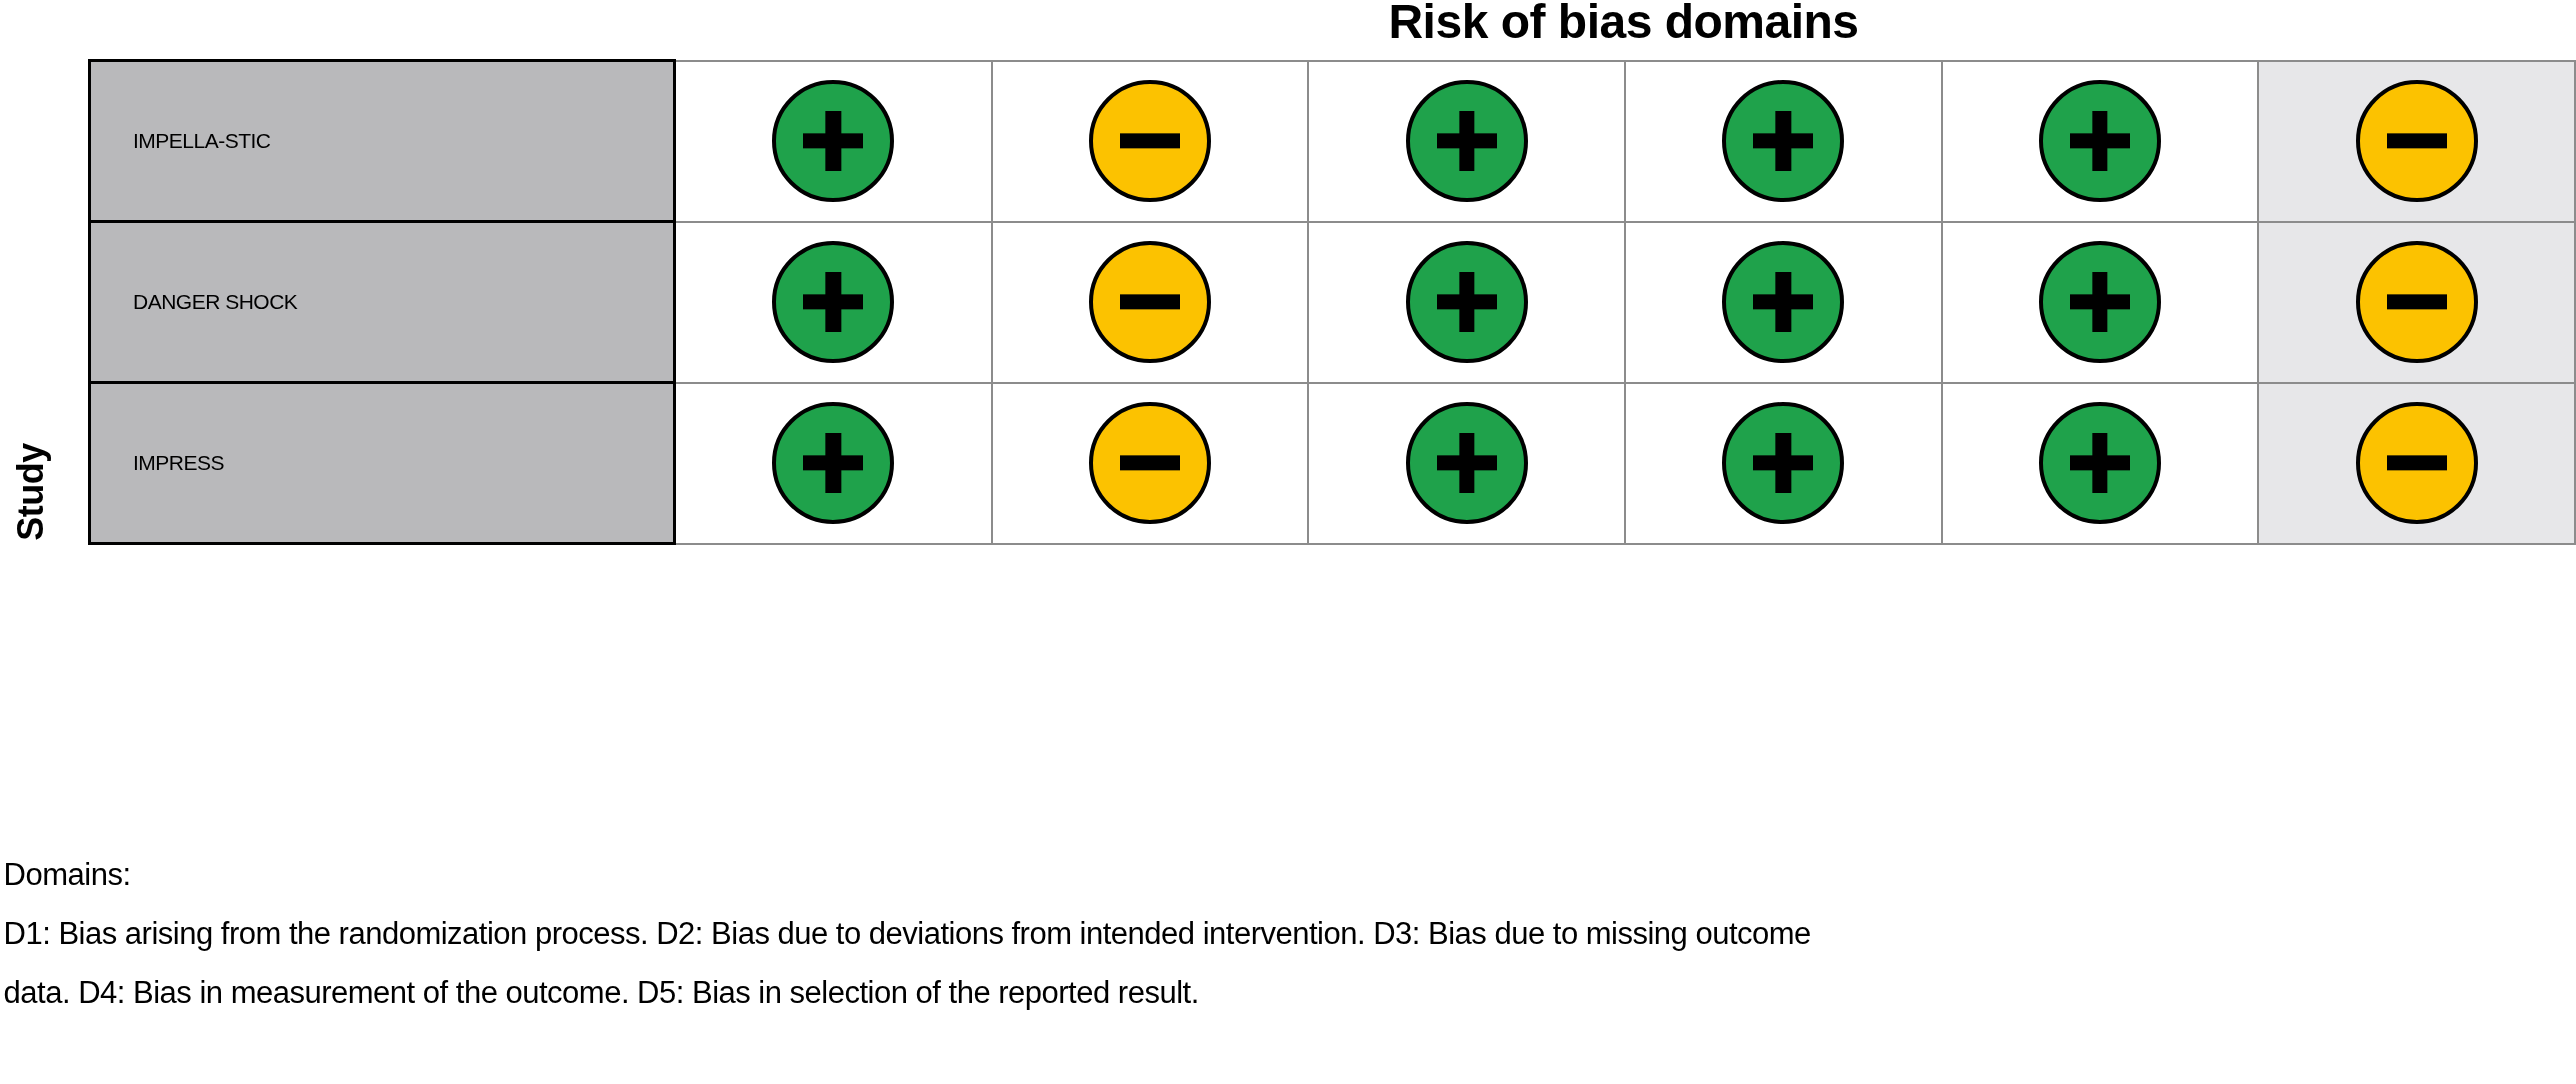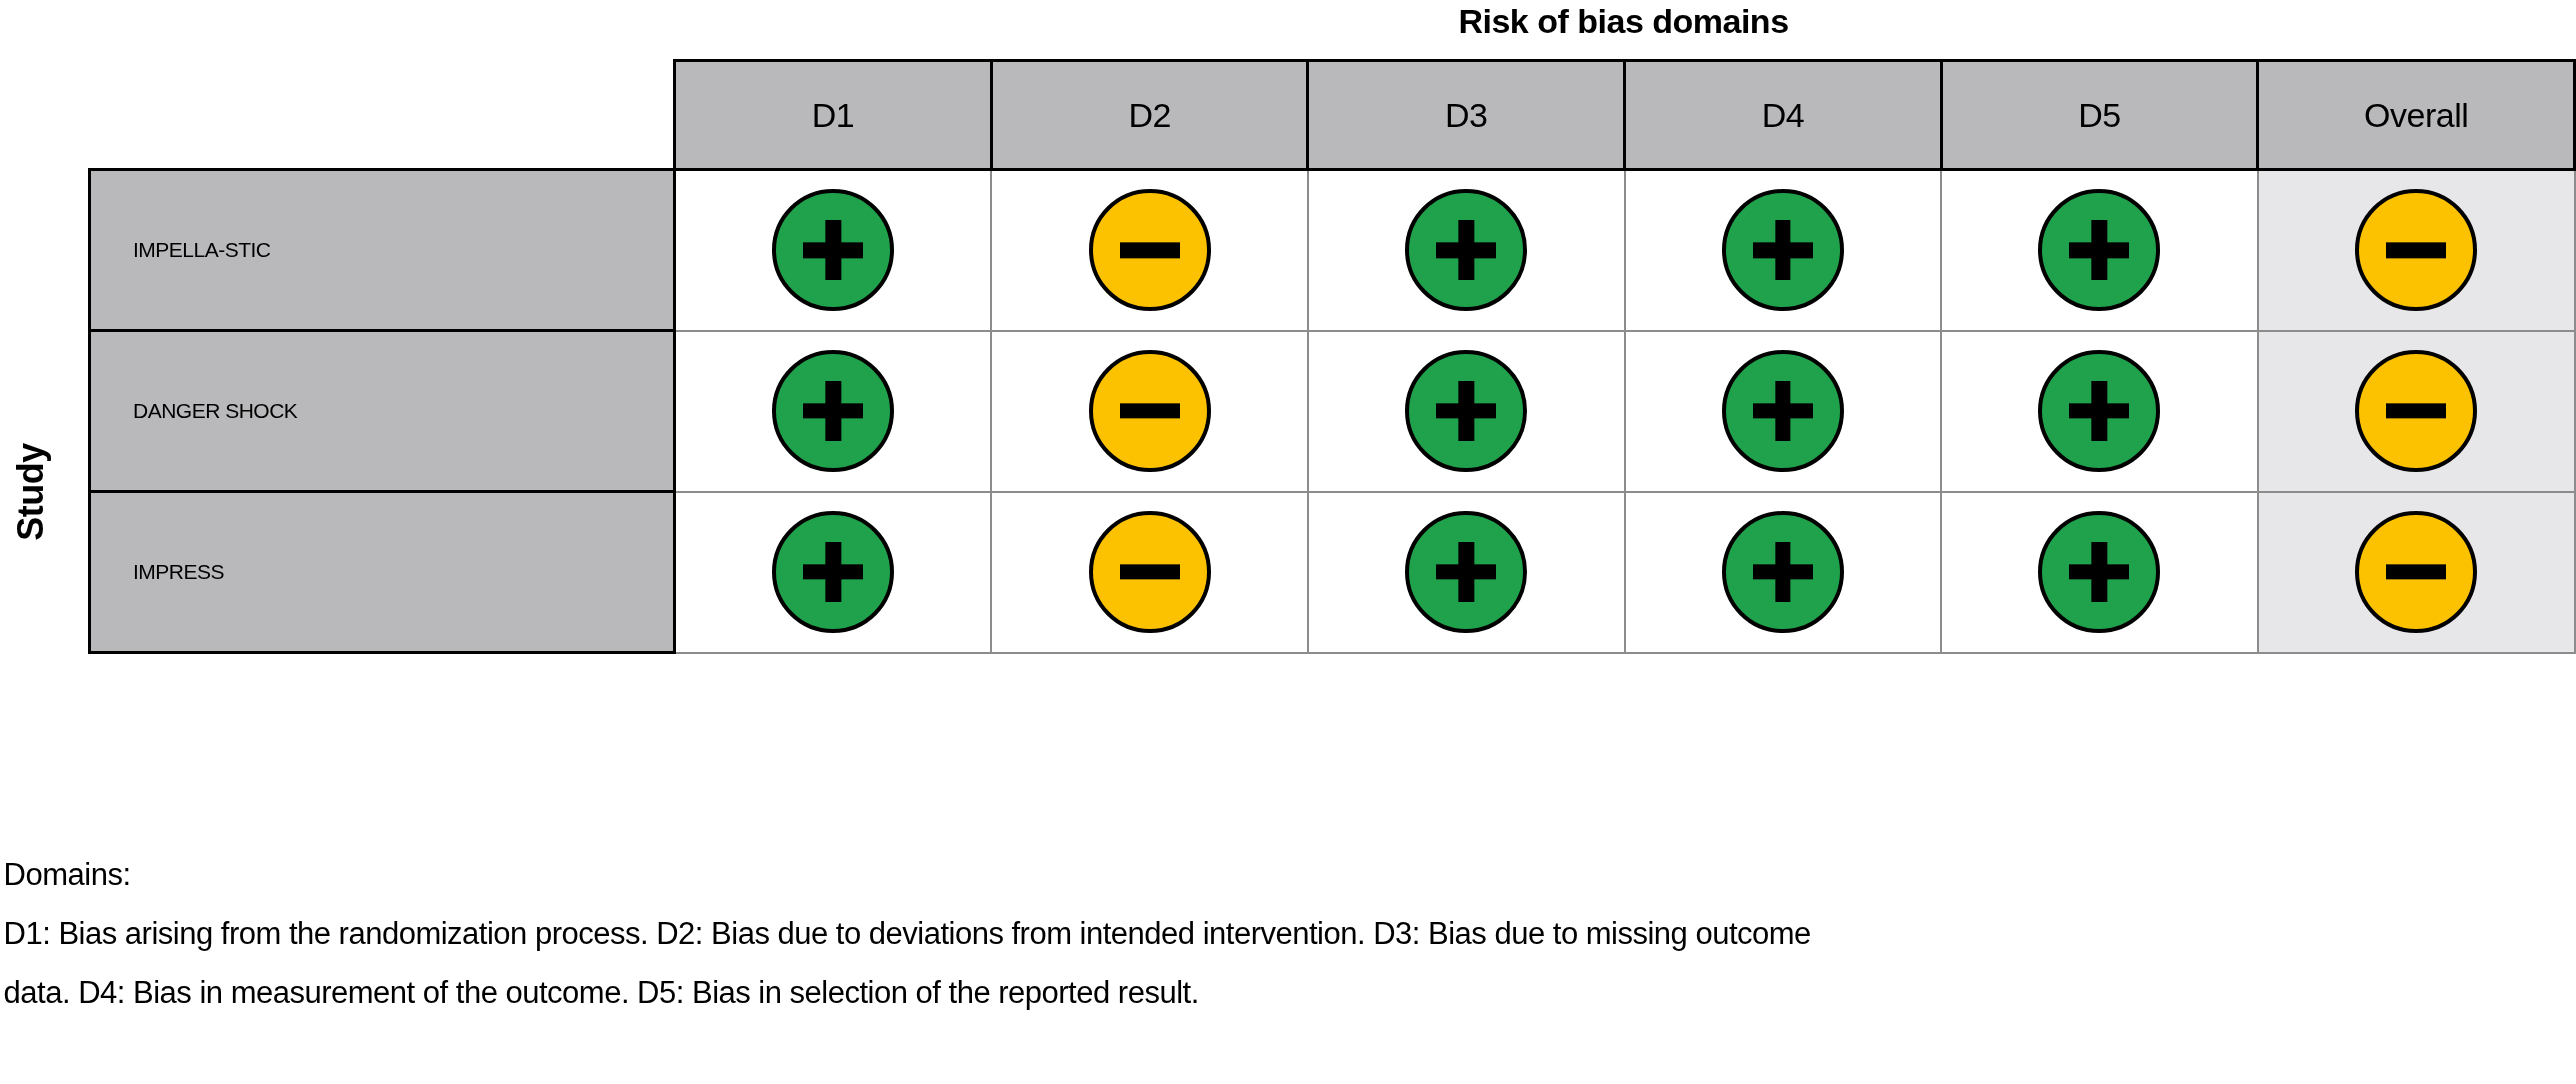--- a/index.html
+++ b/index.html
@@ -25,7 +25,7 @@
     top: 0px;
     width: 1901px;
     text-align: center;
-    font-size: 34px;
+    font-size: 48px;
     font-weight: bold;
     line-height: 43px;
   }

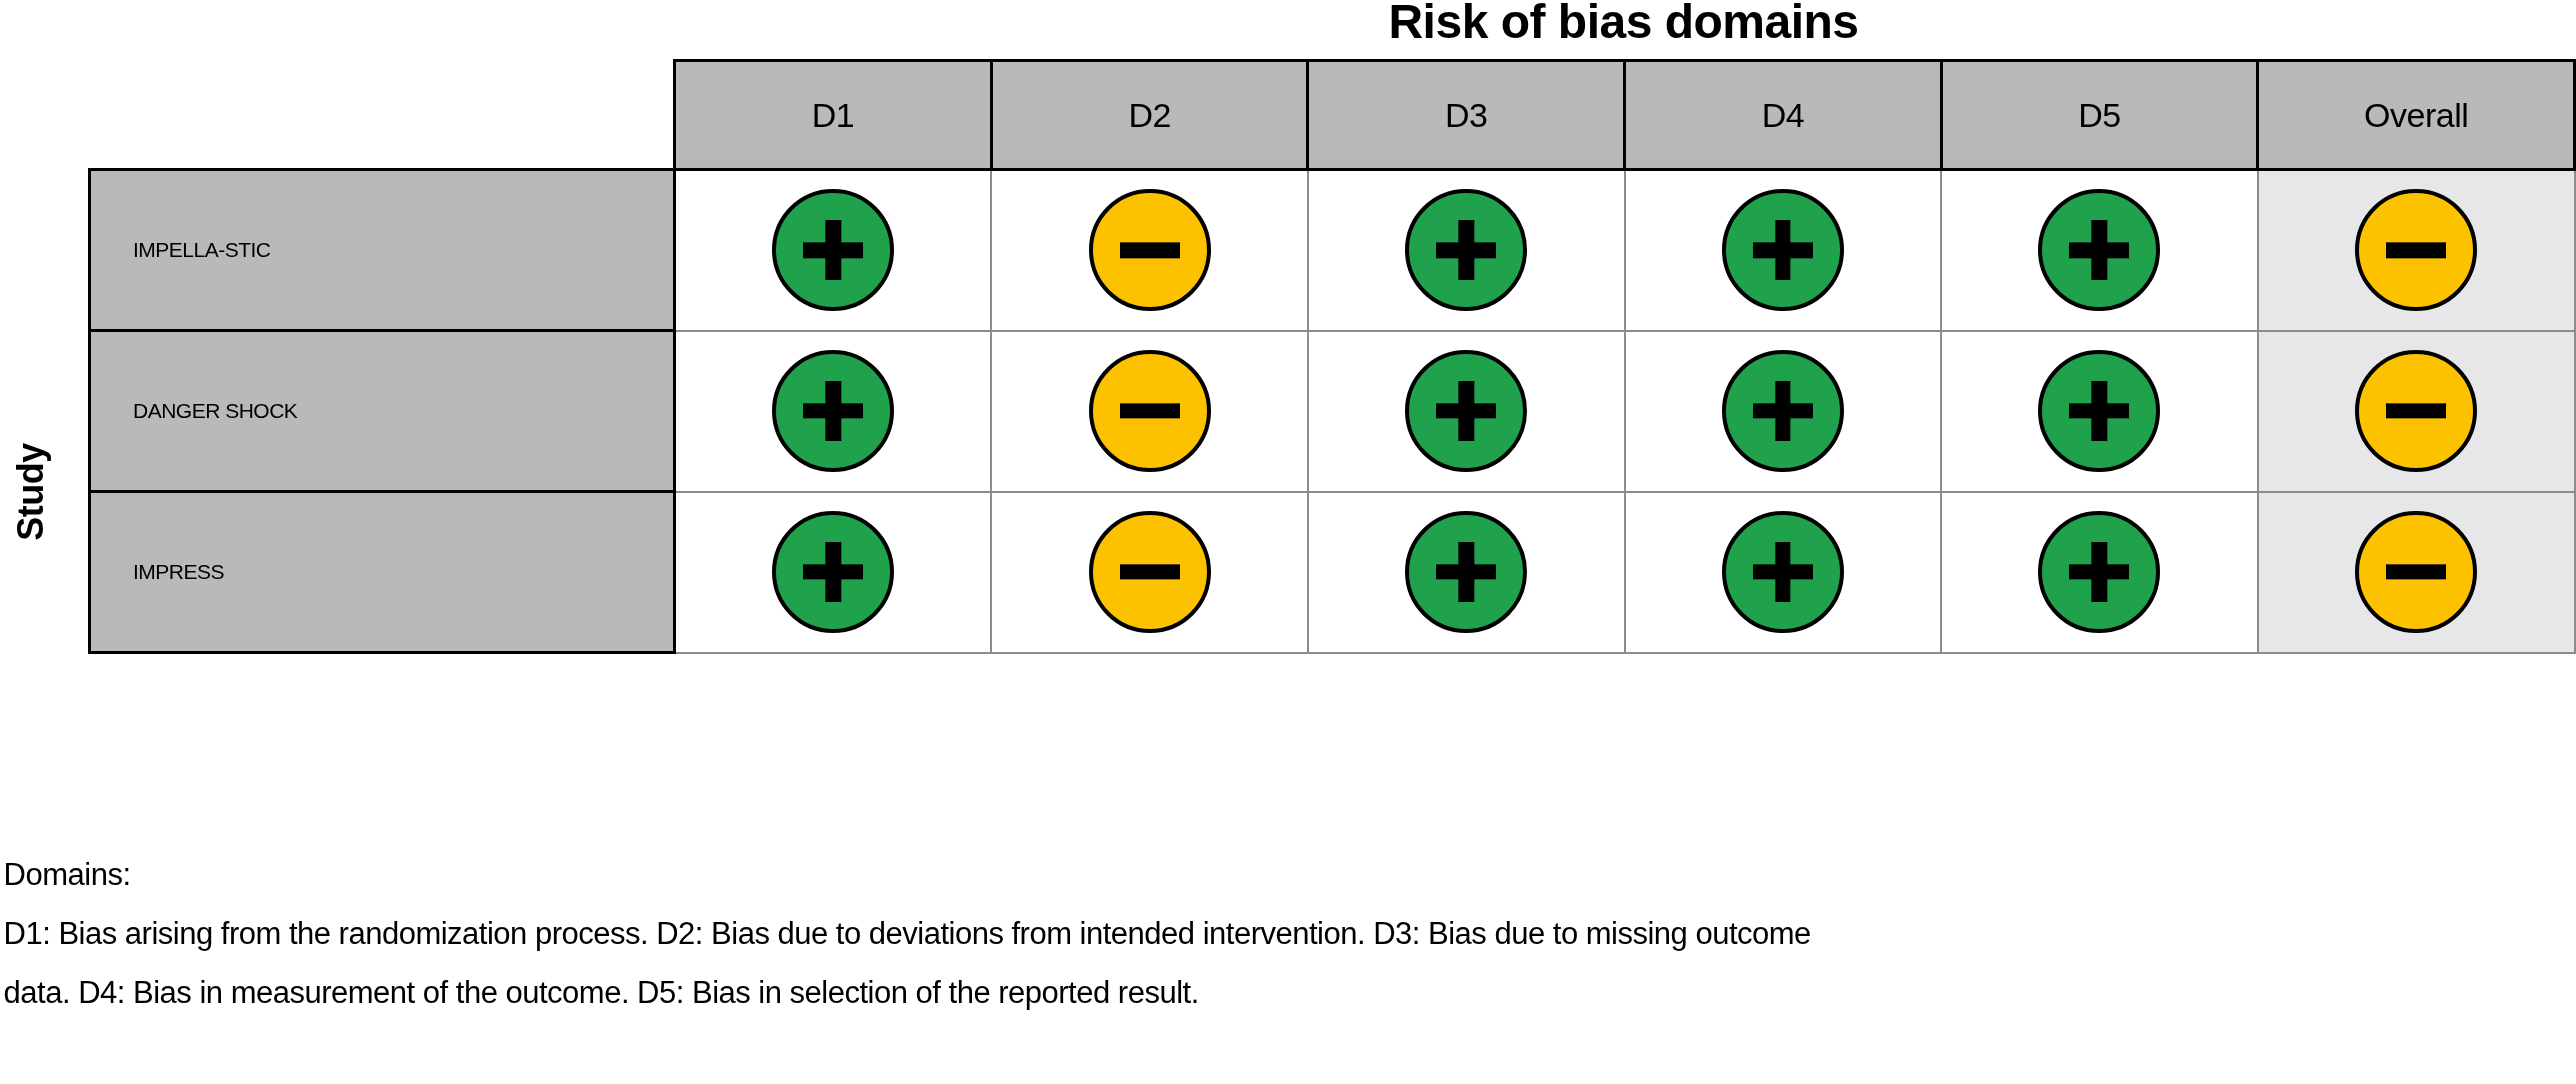--- a/index.html
+++ b/index.html
@@ -183,15 +183,6 @@
         <col class="c-domain">
     </colgroup>
     <tbody>
-        <tr class="head-row">
-      <td class="corner"></td>
-      <th class="head">D1</th>
-      <th class="head">D2</th>
-      <th class="head">D3</th>
-      <th class="head">D4</th>
-      <th class="head">D5</th>
-      <th class="head">Overall</th>
-    </tr>
 
     <tr class="body-row">
       <th class="study">IMPELLA-STIC</th>

